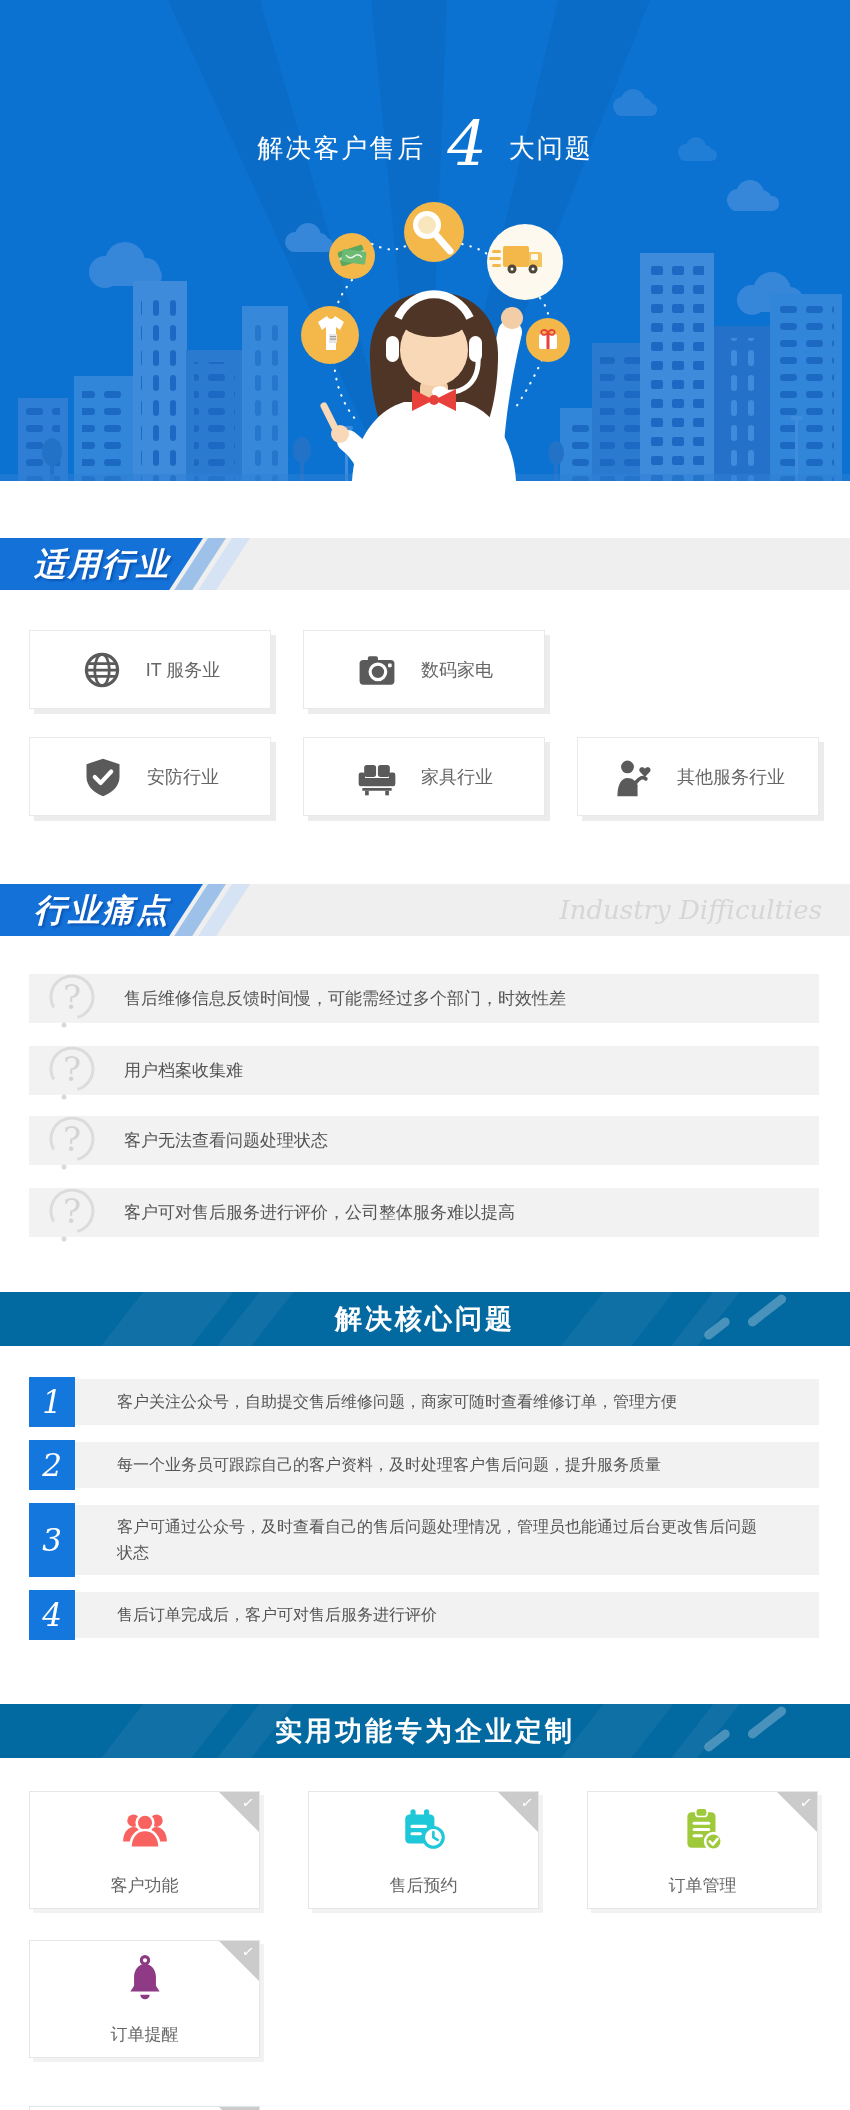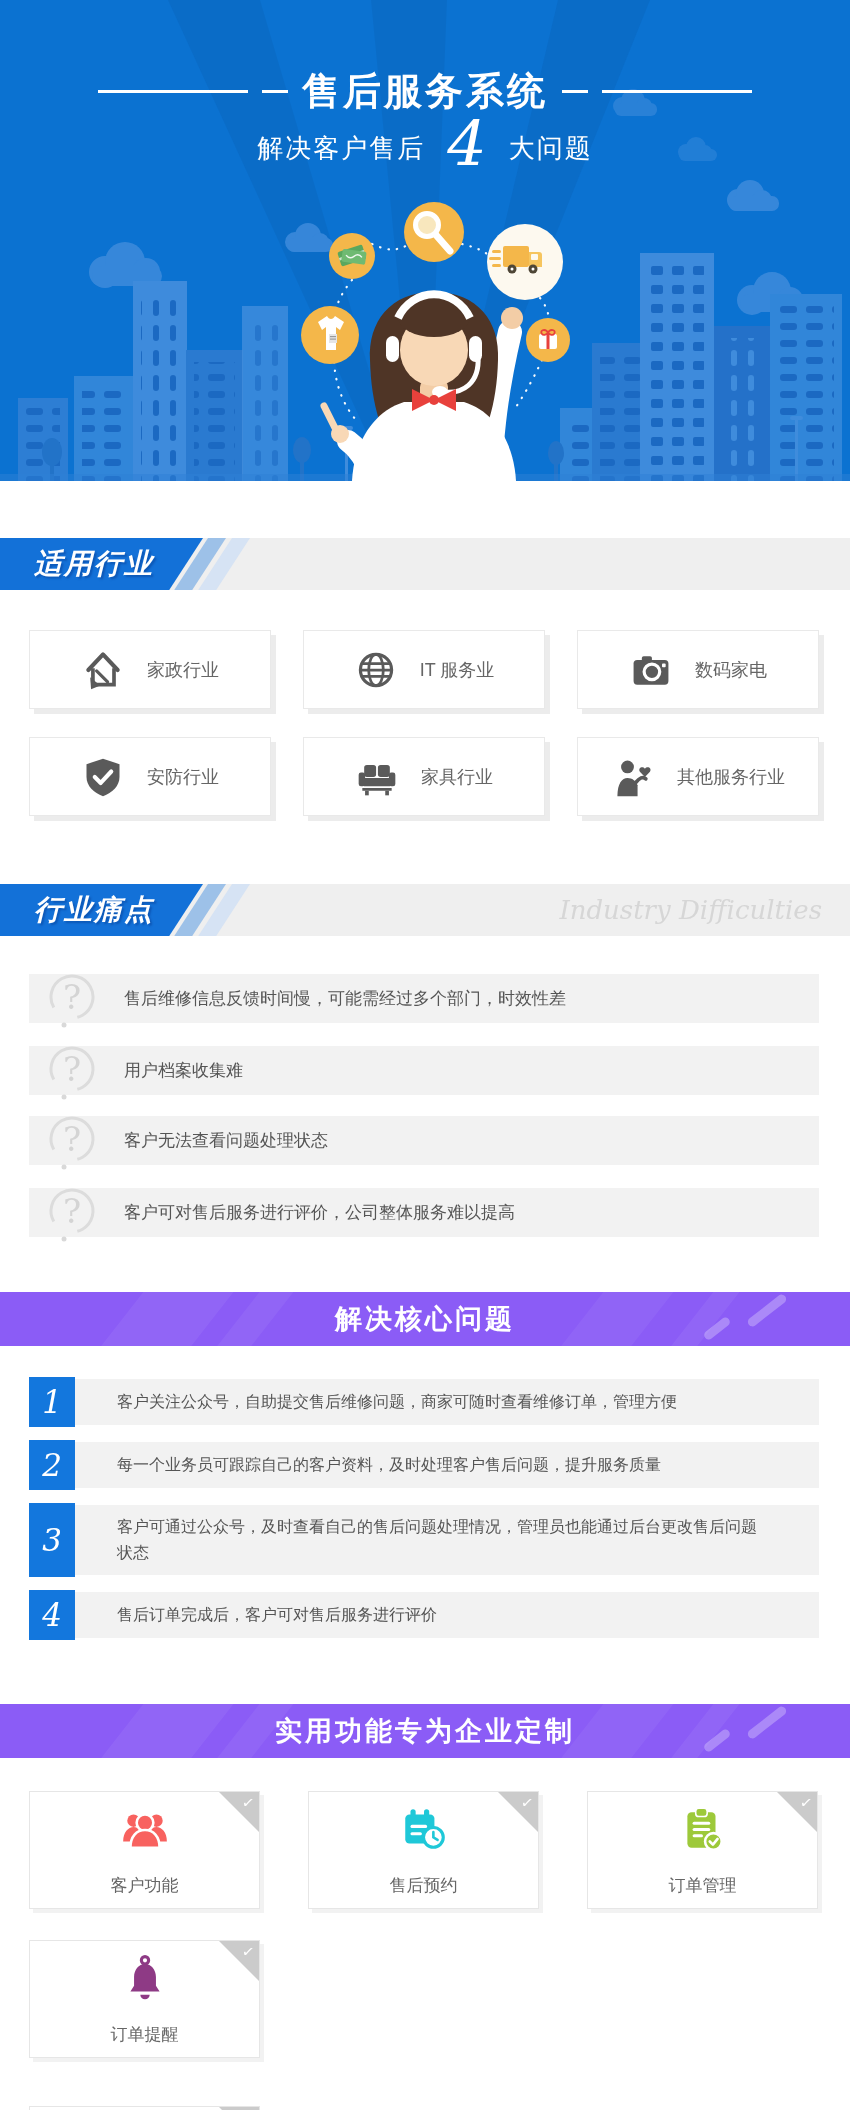--- a/index.html
+++ b/index.html
@@ -248,13 +248,6 @@
       </g>
     </svg>
 
-    <div class="hero-title-row">
-      <span class="line-long"></span>
-      <span class="line-short"></span>
-      <h1 class="hero-title">售后服务系统</h1>
-      <span class="line-short"></span>
-      <span class="line-long"></span>
-    </div>
     <div class="hero-subtitle">
       <span class="sub-text">解决客户售后</span>
       <span class="sub-num">4</span>

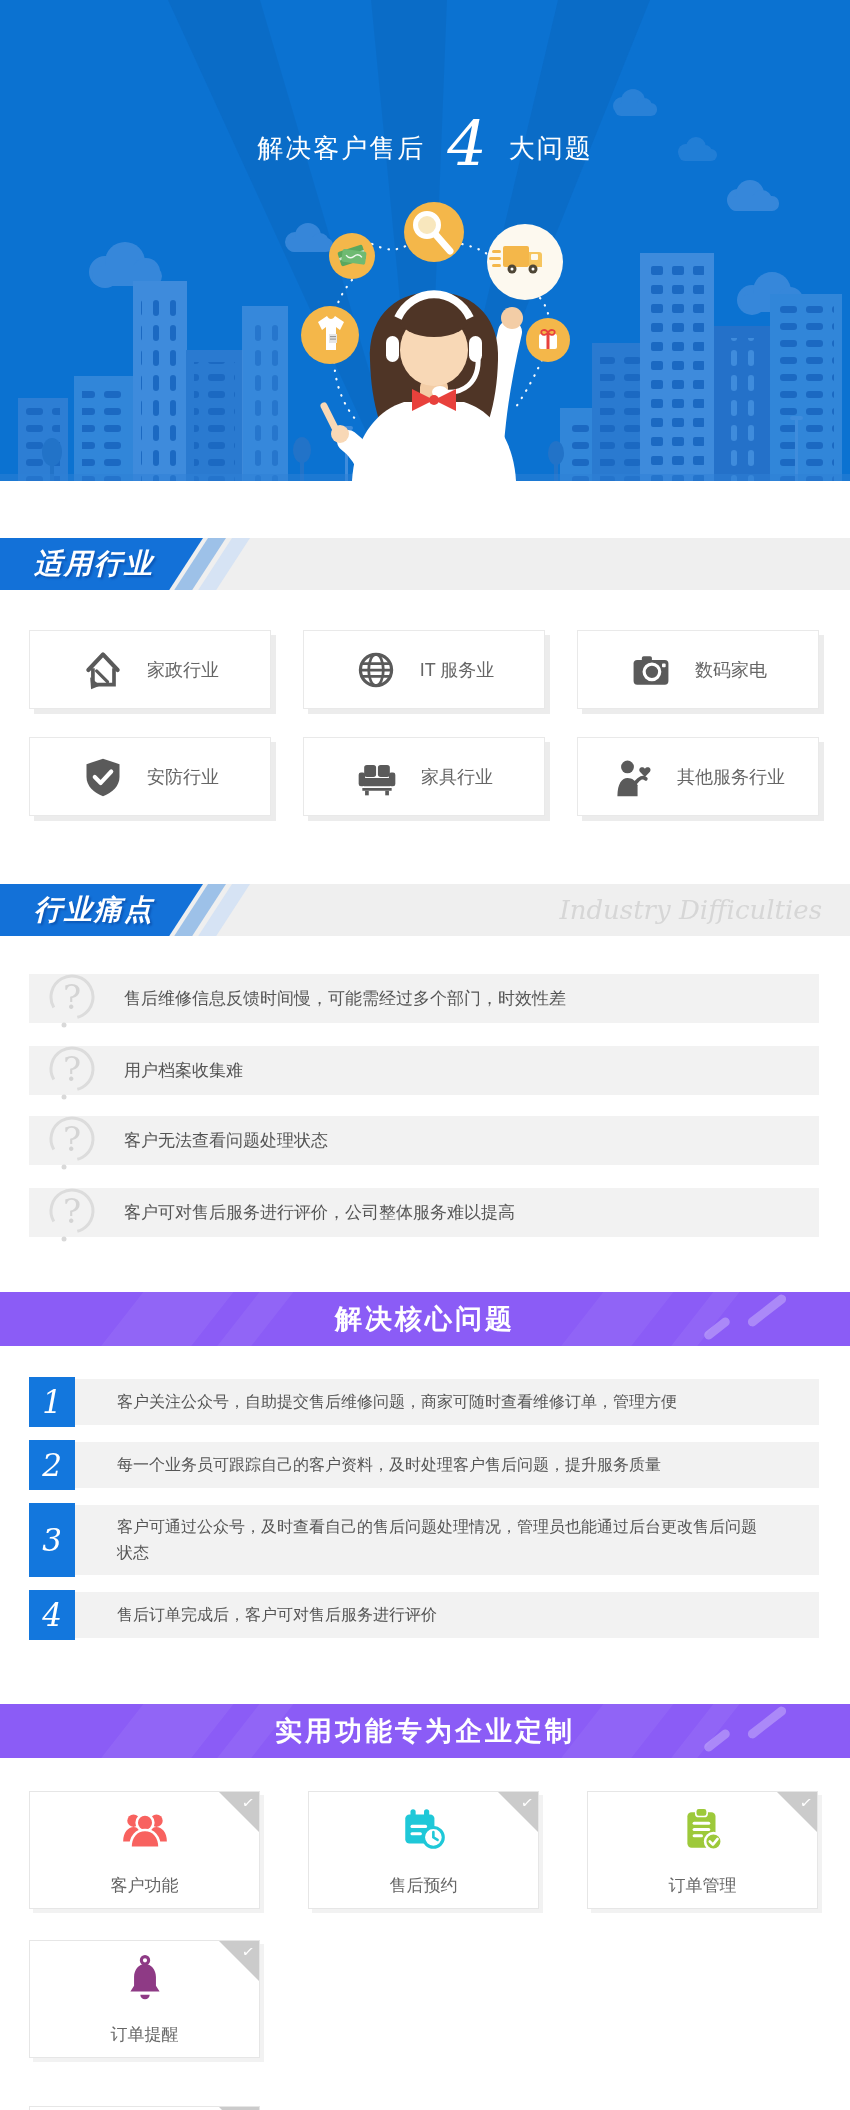--- a/index.html
+++ b/index.html
@@ -22,7 +22,7 @@
   .band-blue { position:absolute; left:-12px; top:0; height:52px; width:215px; background:#1371d8; transform:skewX(-33deg); transform-origin:top left; }
   .band-stripe1 { position:absolute; left:208px; top:0; height:52px; width:18px; background:#9dc1e8; transform:skewX(-33deg); transform-origin:top left; }
   .band-stripe2 { position:absolute; left:232px; top:0; height:52px; width:18px; background:#d6e3f4; transform:skewX(-33deg); transform-origin:top left; }
-  .band-title { position:absolute; left:34px; top:0; line-height:52px; color:#fff; font-size:28px; font-weight:bold; font-style:italic; letter-spacing:2px; text-shadow:2px 2px 2px rgba(0,40,120,0.35); z-index:2; }
+  .band-title { position:absolute; left:34px; top:0; line-height:52px; color:#fff; font-size:32px; font-weight:bold; font-style:italic; letter-spacing:2px; text-shadow:2px 2px 2px rgba(0,40,120,0.35); z-index:2; }
   .band-en { position:absolute; right:28px; top:0; line-height:52px; font-family:"DejaVu Serif", serif; font-style:italic; font-size:26px; color:#d6d6d6; }
 
   

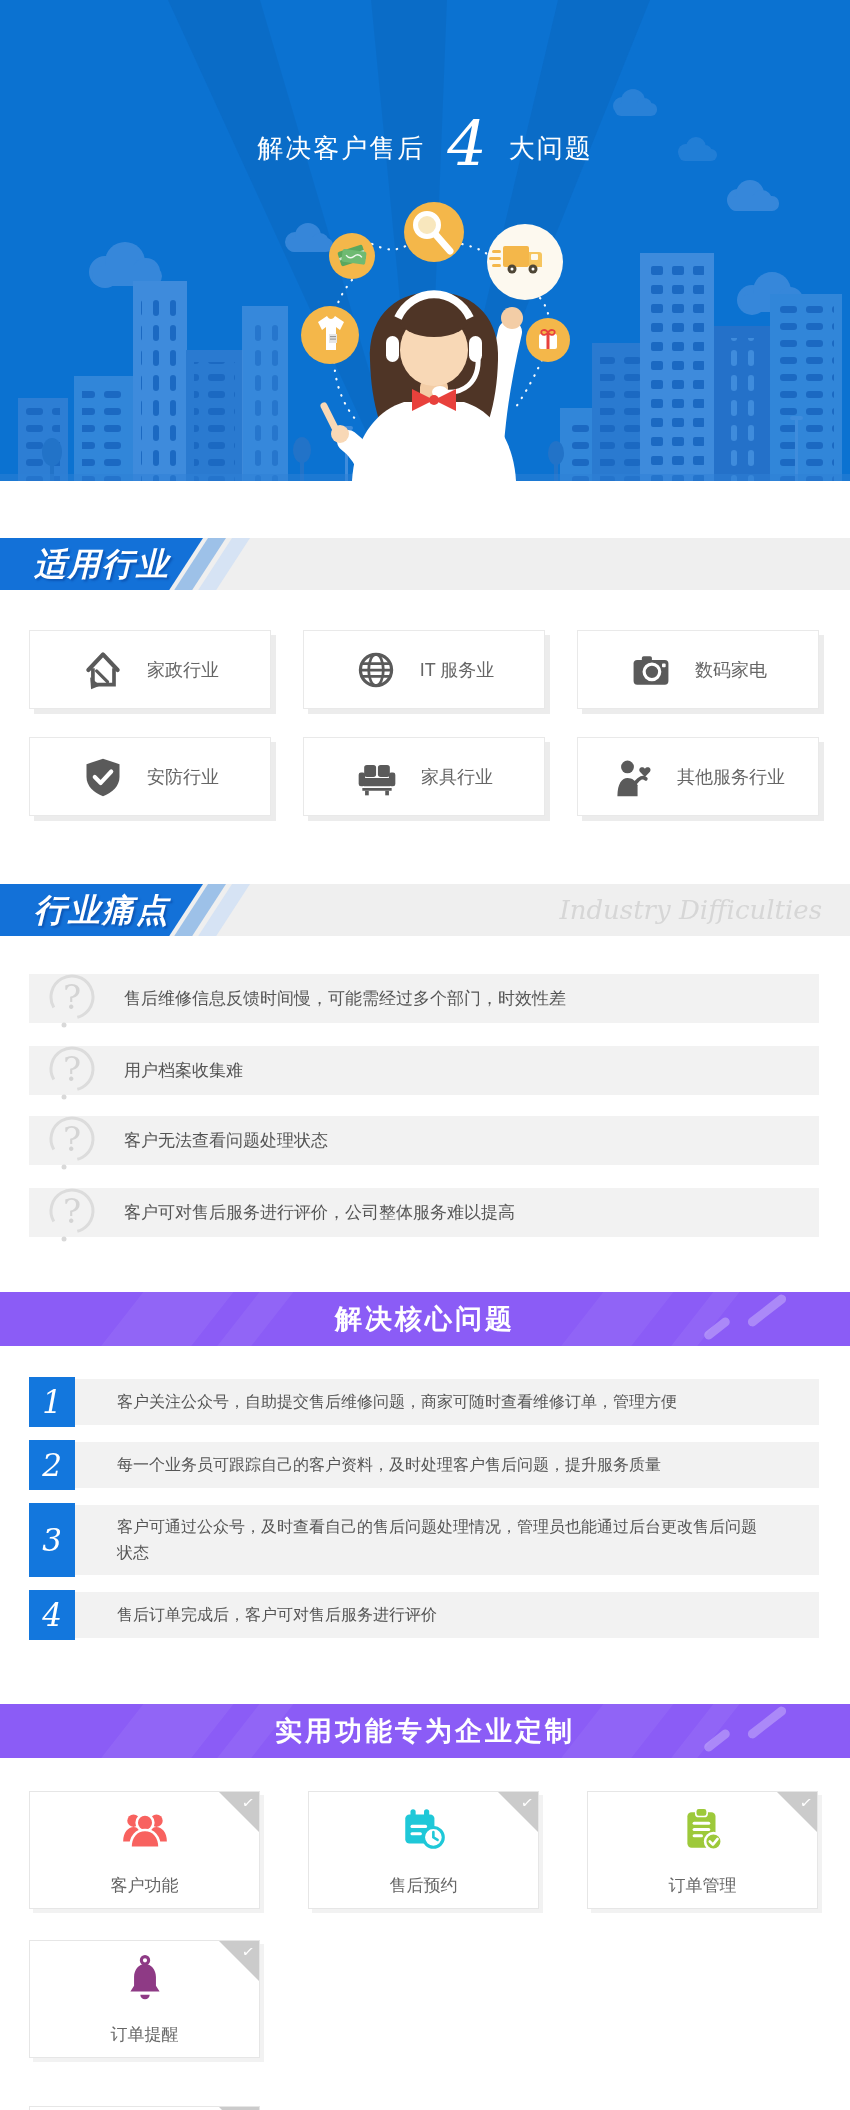--- a/index.html
+++ b/index.html
@@ -266,15 +266,6 @@
     <div class="ind-row">
       <div class="ind-card">
         <svg class="ind-icon" viewBox="0 0 48 48">
-          <path d="M8 24 L24 7 L40 24" stroke="currentColor" stroke-width="4.5" fill="none" stroke-linecap="round" stroke-linejoin="round"></path>
-          <path d="M13 22 V40 H36 V22" stroke="currentColor" stroke-width="4" fill="none"></path>
-          <path d="M17 25 L29 37" stroke="currentColor" stroke-width="3.5" stroke-linecap="round"></path>
-          <polygon points="10,32 21,41 11,45" fill="currentColor"></polygon>
-        </svg>
-        <span class="ind-label">家政行业</span>
-      </div>
-      <div class="ind-card">
-        <svg class="ind-icon" viewBox="0 0 48 48">
           <circle cx="24" cy="24" r="17" stroke="currentColor" stroke-width="3.5" fill="none"></circle>
           <ellipse cx="24" cy="24" rx="8" ry="17" stroke="currentColor" stroke-width="3" fill="none"></ellipse>
           <path d="M8 17 H40 M7 24 H41 M8 31 H40" stroke="currentColor" stroke-width="3"></path>

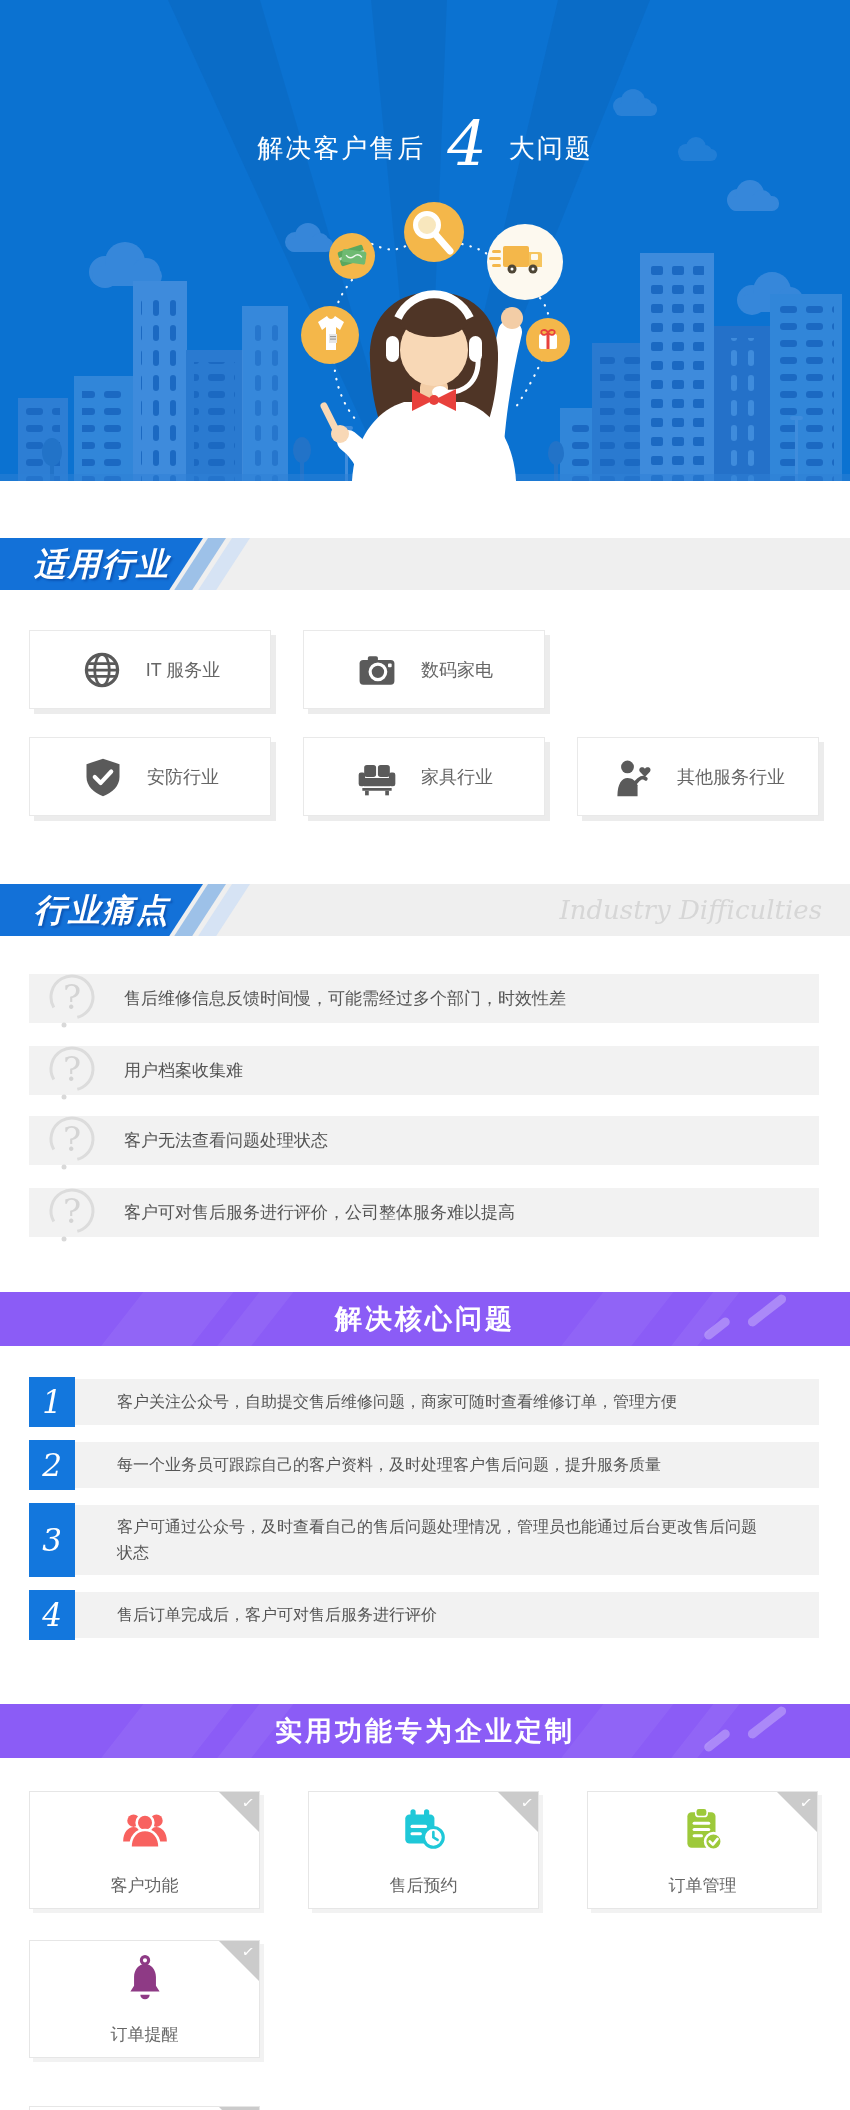--- a/index.html
+++ b/index.html
@@ -39,7 +39,7 @@
   .pain-q { position:absolute; left:16px; top:-4px; width:60px; height:62px; }
 
   
-  .bigband { position:absolute; left:0; width:850px; height:54px; background:#8b5cf6; overflow:hidden; }
+  .bigband { position:absolute; left:0; width:850px; height:54px; background:#0369a1; overflow:hidden; }
   .bigband .bb-title { position:relative; z-index:2; display:block; text-align:center; line-height:54px; color:#fff; font-size:27px; font-weight:bold; letter-spacing:3px; }
   .bb-streak { position:absolute; top:-20px; height:100px; background:rgba(255,255,255,0.06); transform:skewX(-38deg); }
   .bb-s1 { left:120px; width:90px; } .bb-s2 { left:236px; width:34px; }

